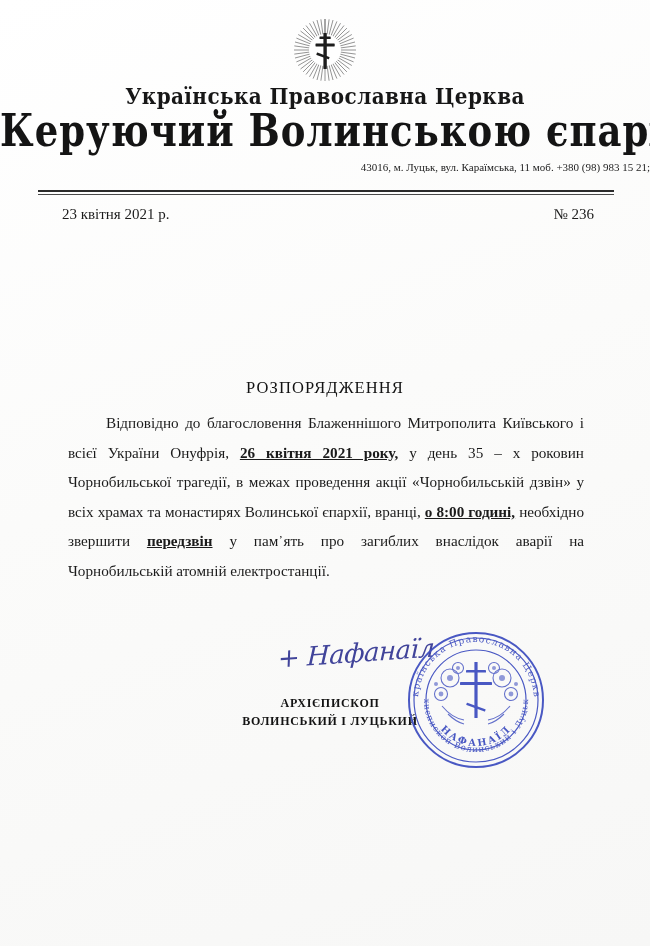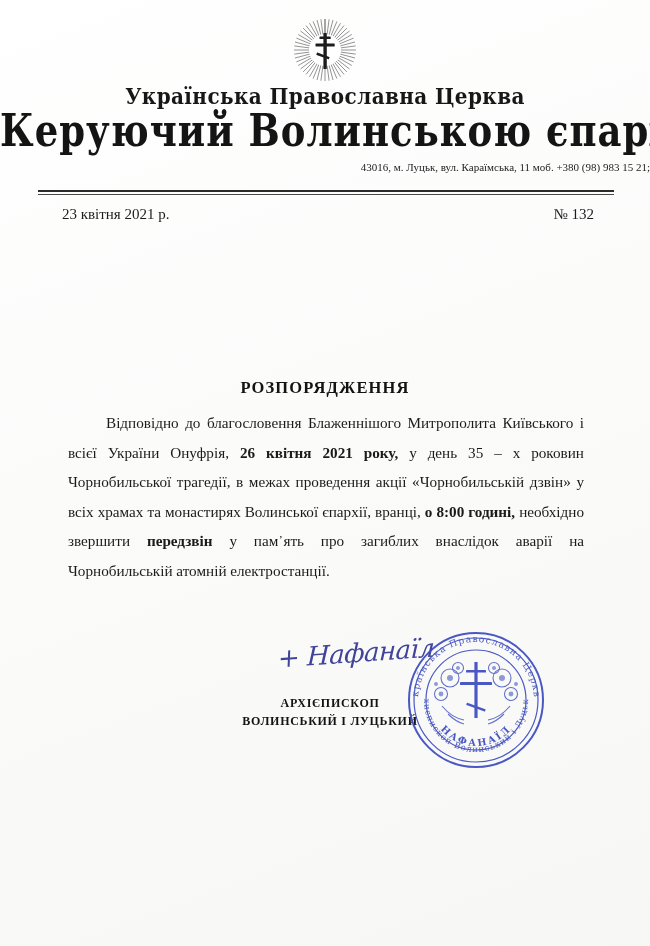--- a/index.html
+++ b/index.html
@@ -266,7 +266,7 @@
 
   <div class="meta-row">
     <span>23 квітня 2021 р.</span>
-    <span>№ 132</span>
+    <span>№ 236</span>
   </div>
 
   <div class="doc-title">РОЗПОРЯДЖЕННЯ</div>

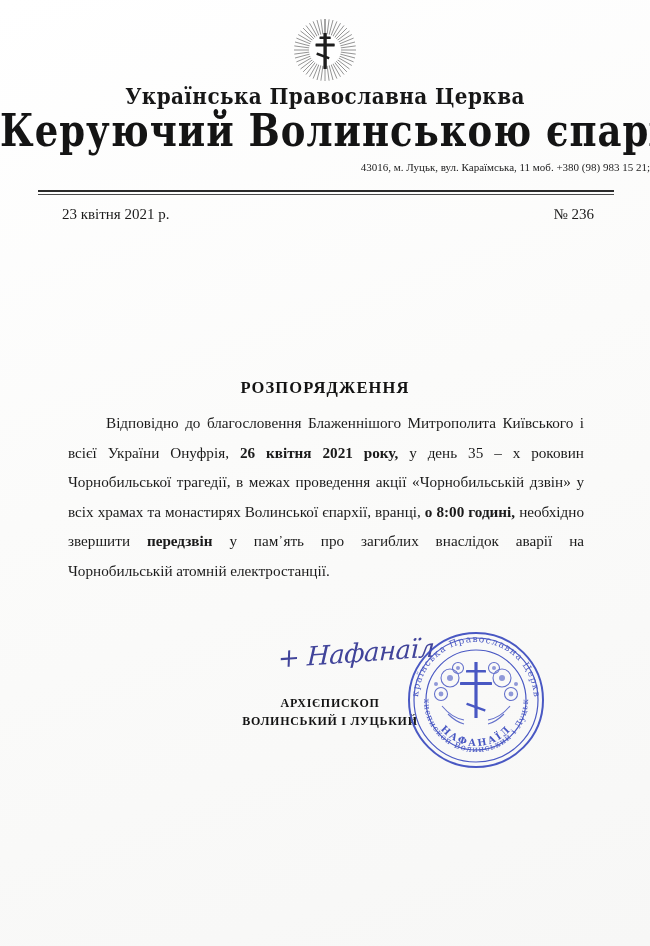--- a/index.html
+++ b/index.html
@@ -115,7 +115,7 @@
     right: 0;
     text-align: center;
     font-size: 16.5px;
-    font-weight: bold;
+    font-weight: normal;
     letter-spacing: 1.1px;
     color: #131313;
   }

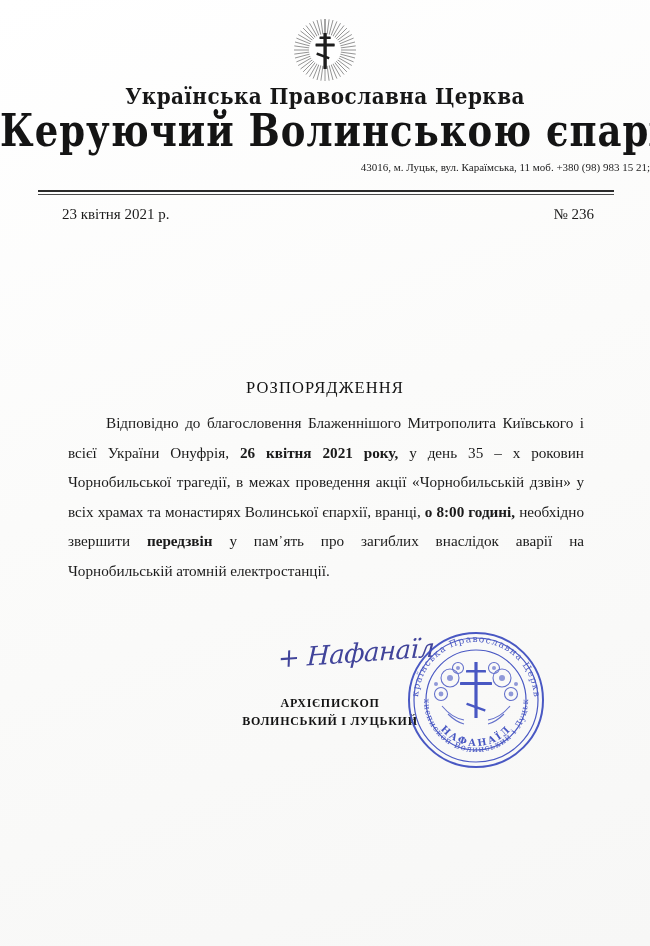--- a/index.html
+++ b/index.html
@@ -133,7 +133,7 @@
     color: #1b1b1b;
   }
   .body-text .indent { display: inline-block; width: 38px; }
-  .body-text b { font-weight: bold; }
+  .body-text b { font-weight: bold; text-decoration: underline; }
 
   
   .signature {

